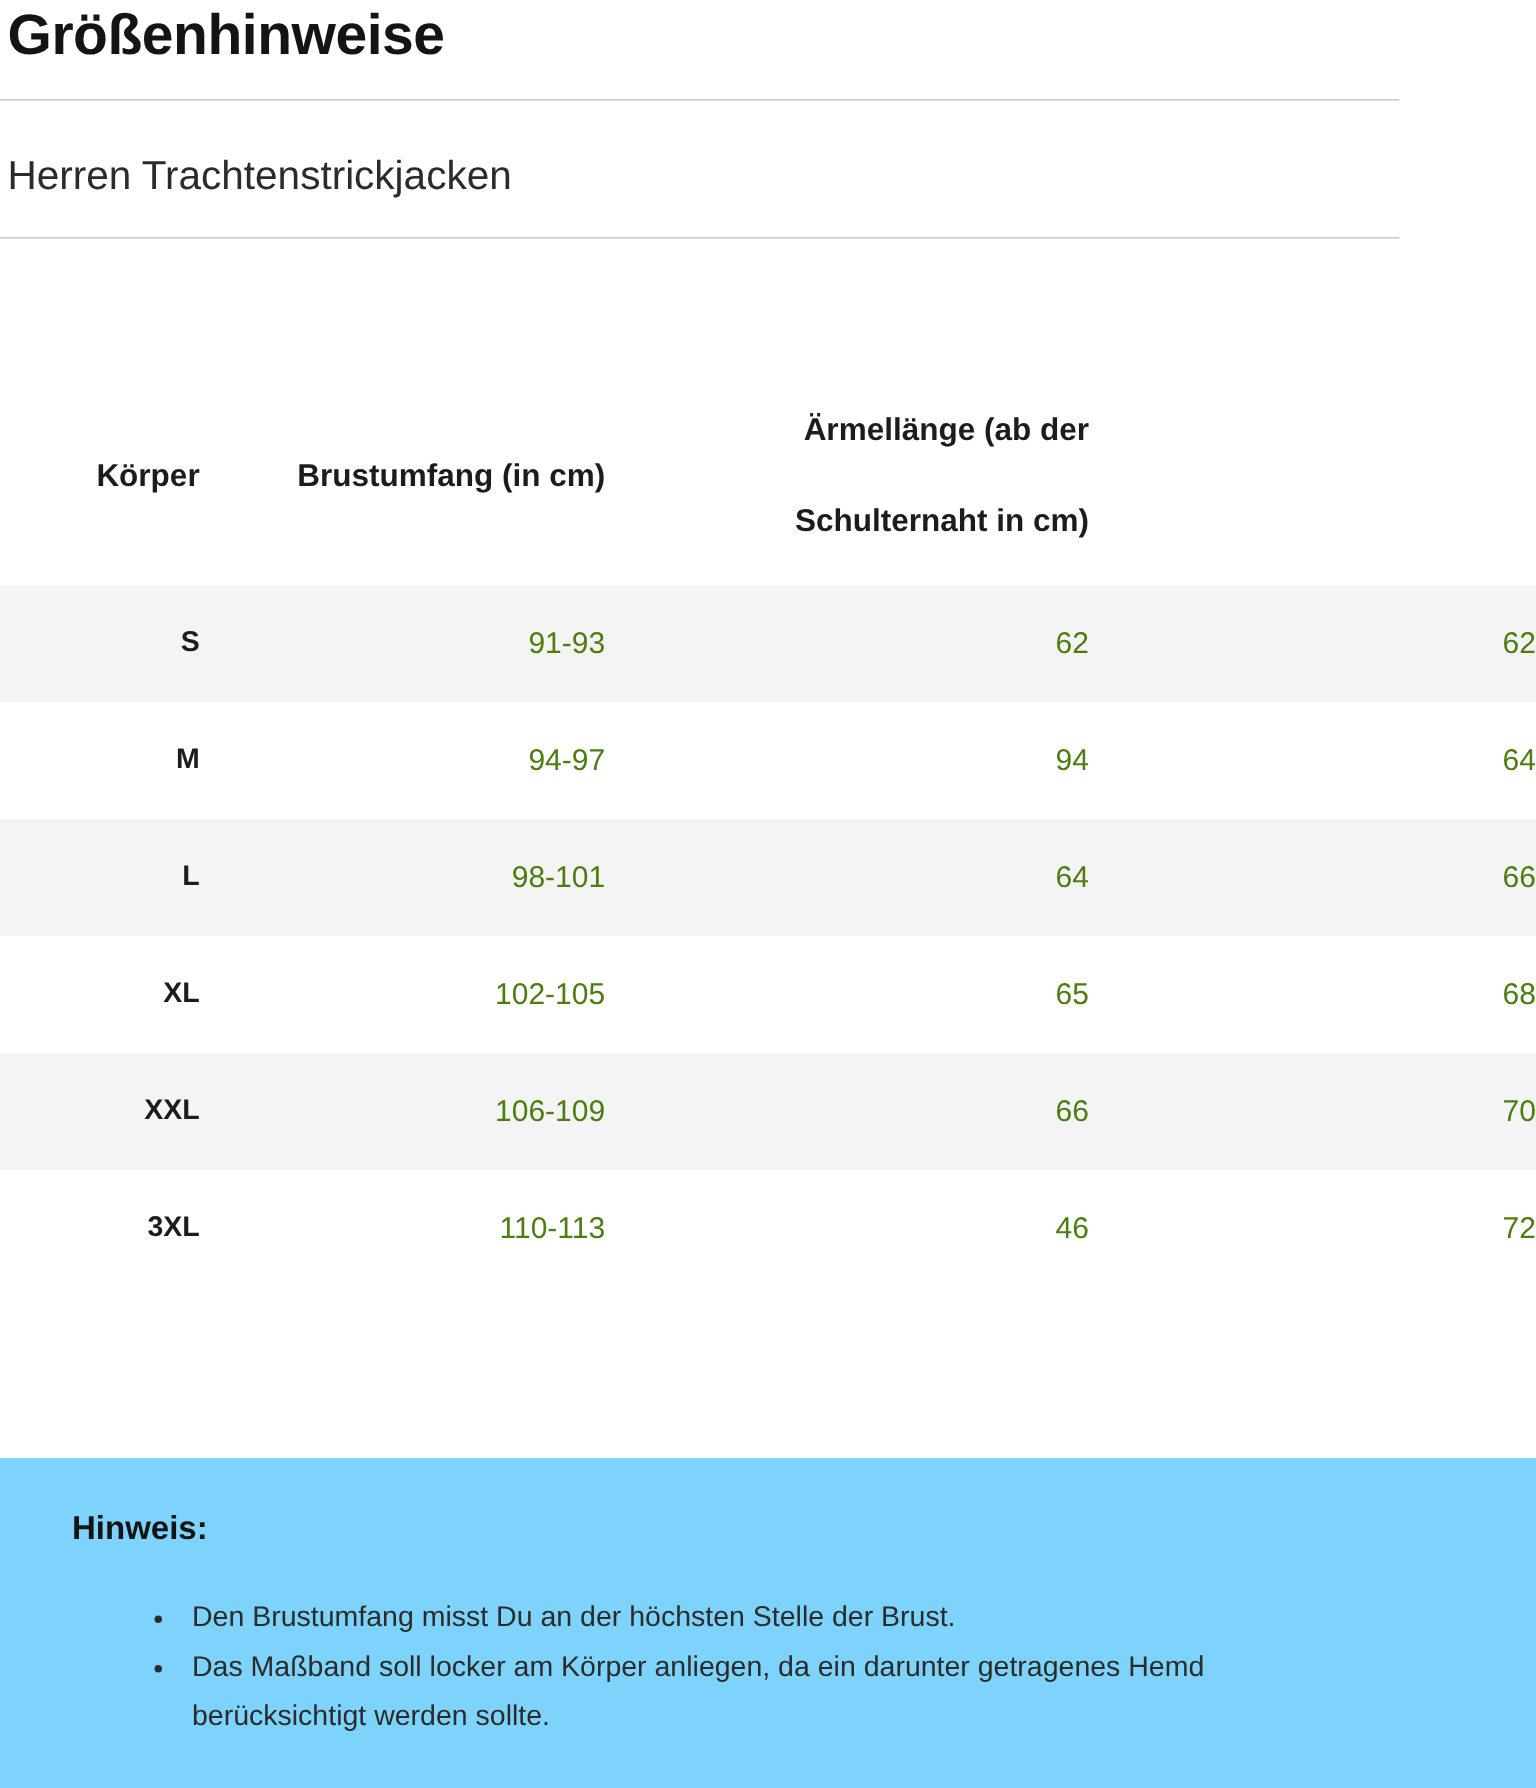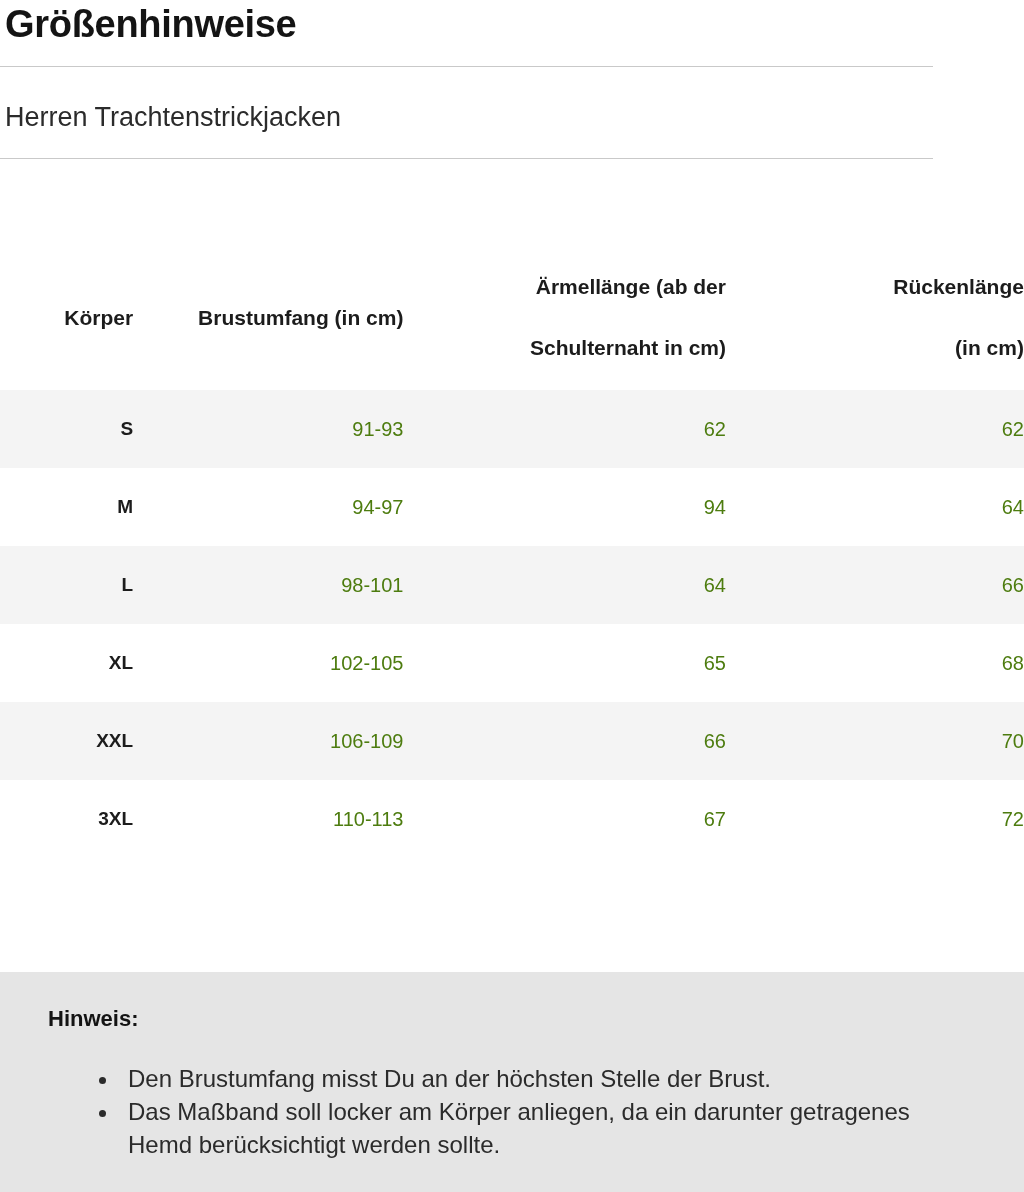--- a/index.html
+++ b/index.html
@@ -137,10 +137,6 @@
       <div class="hline">Ärmellänge (ab der</div>
       <div class="hline">Schulternaht in cm)</div>
     </div>
-    <div class="cell col-back header-cell">
-      <div class="hline">Rückenlänge</div>
-      <div class="hline">(in cm)</div>
-    </div>
   </div>
 
   <div class="body-rows">

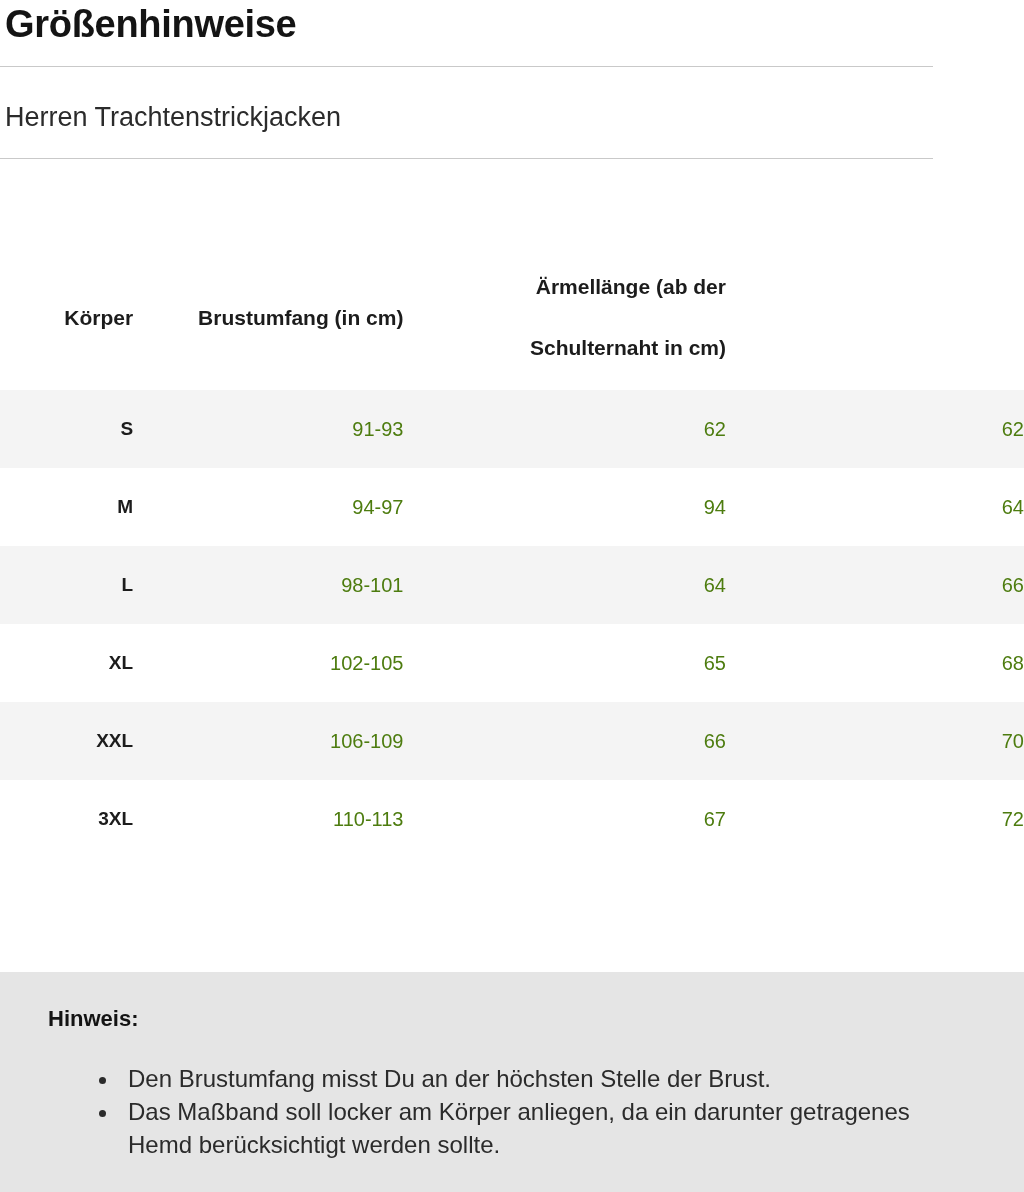--- a/index.html
+++ b/index.html
@@ -179,7 +179,7 @@
     <div class="t-row">
       <div class="cell col-size size-cell">3XL</div>
       <div class="cell col-chest num-cell">110-113</div>
-      <div class="cell col-sleeve num-cell">67</div>
+      <div class="cell col-sleeve num-cell">46</div>
       <div class="cell col-back num-cell">72</div>
     </div>
 

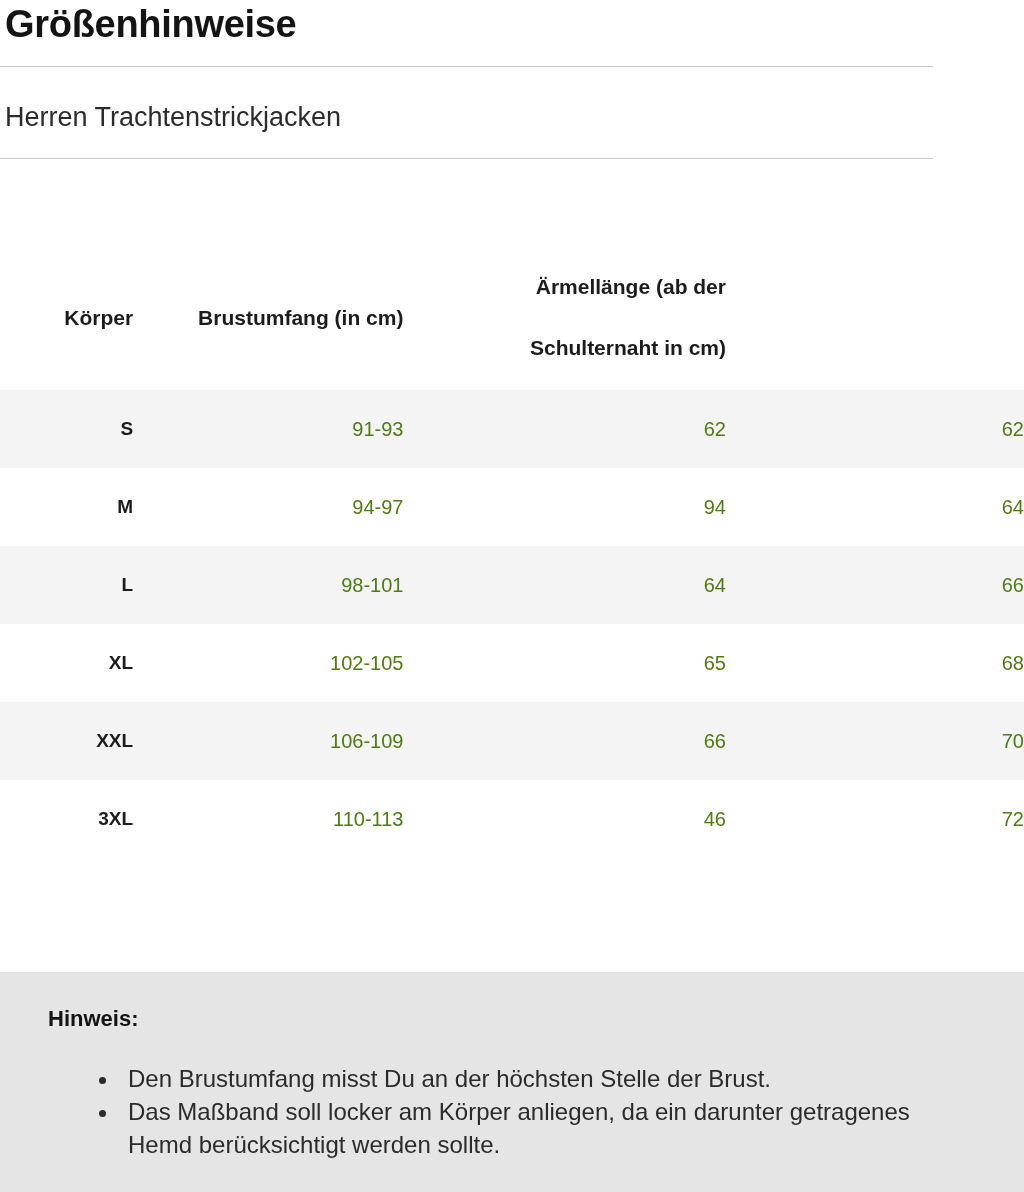--- a/index.html
+++ b/index.html
@@ -92,7 +92,7 @@
   .note-box {
     margin-top: 114px;
     height: 220px;
-    background: #e5e5e5;
+    background: #7dd3fc;
     box-sizing: border-box;
     padding: 34px 0 0 48px;
   }

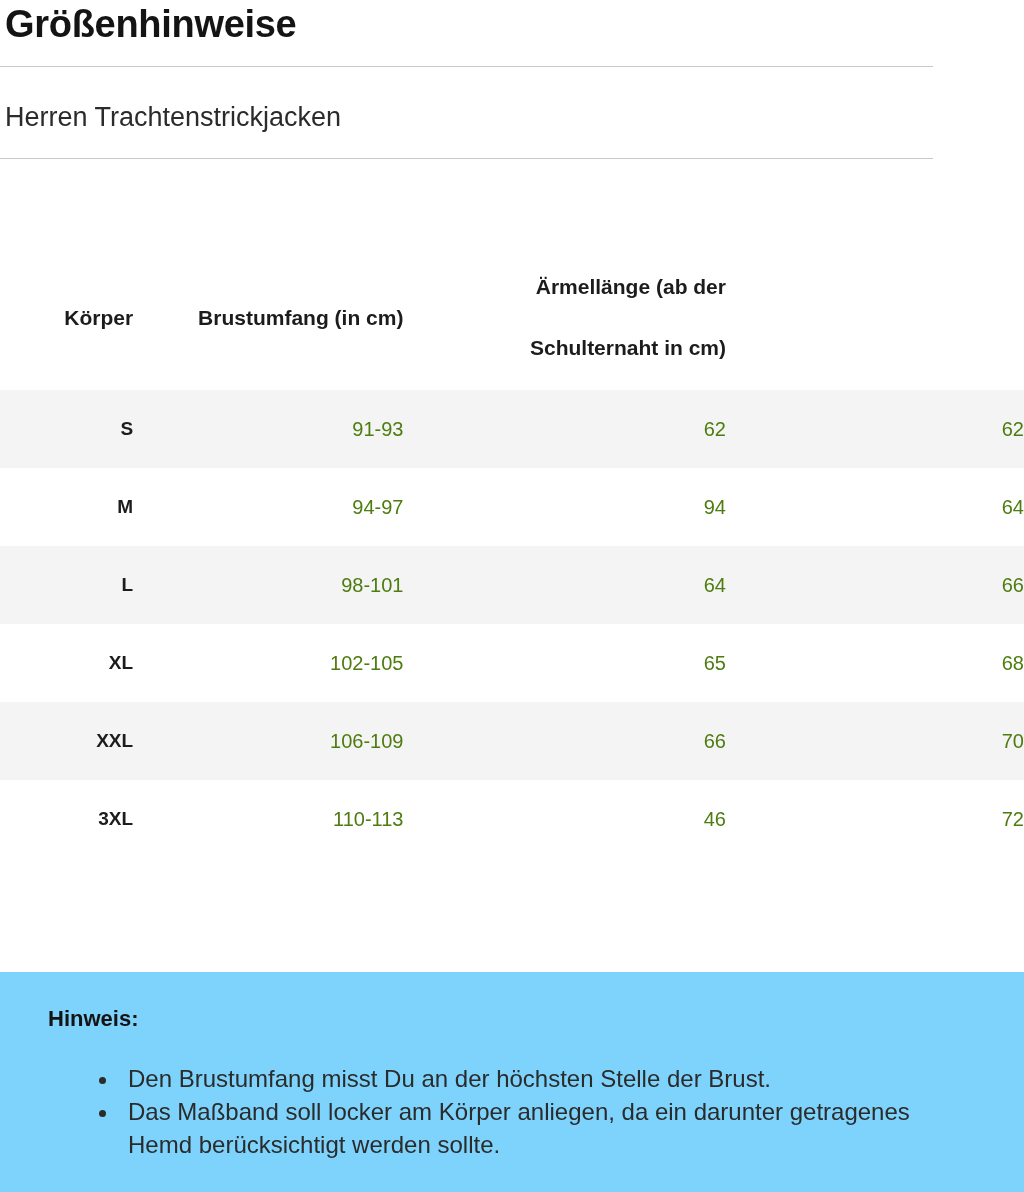--- a/index.html
+++ b/index.html
@@ -109,7 +109,7 @@
     list-style: disc;
   }
   .note-list li {
-    font-size: 24px;
+    font-size: 19px;
     line-height: 33px;
     color: #2b2b2b;
     max-width: 790px;

